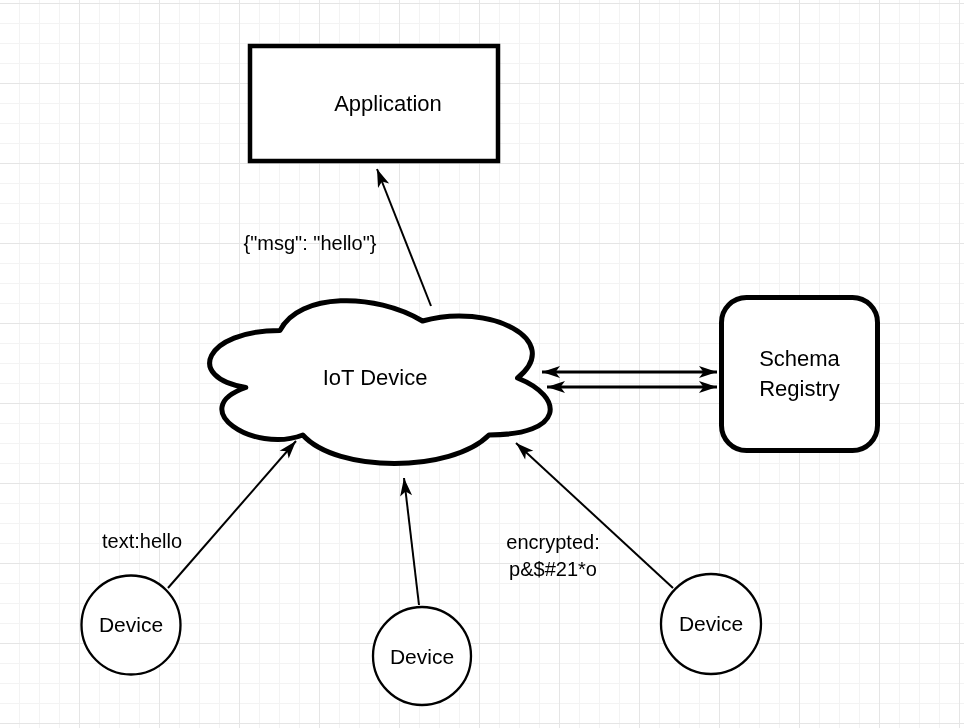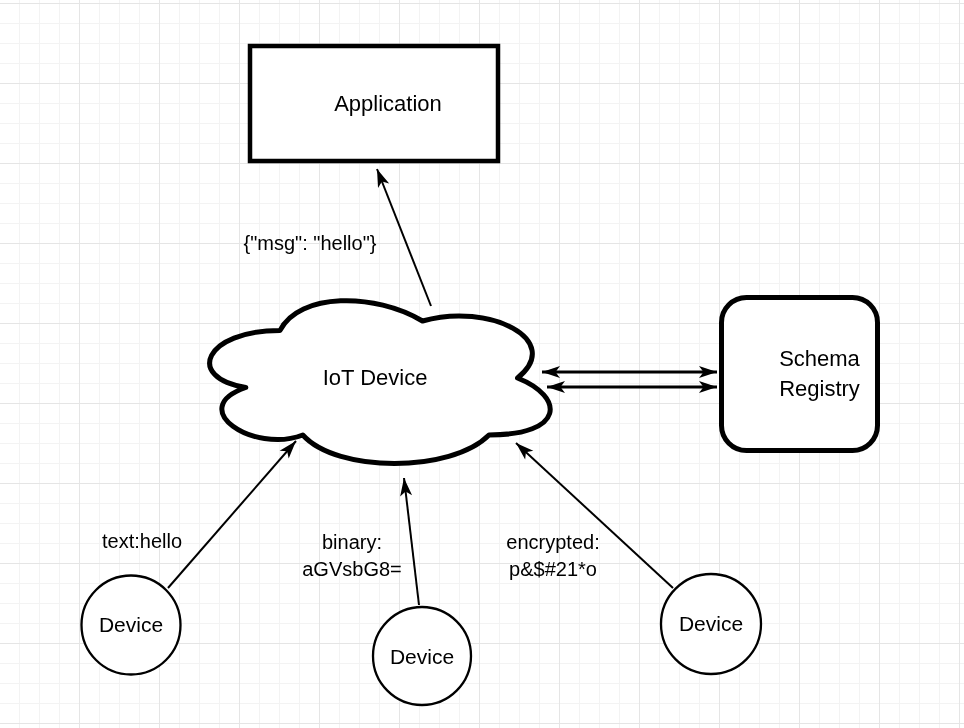--- a/index.html
+++ b/index.html
@@ -46,7 +46,7 @@
   }
   .lbl-application      { left: 248px; top:  44px; width: 280px; height: 119px; }
   .lbl-iot-cloud        { left: 185px; top: 283px; width: 380px; height: 190px; }
-  .lbl-schema-registry  { left: 719px; top: 295px; width: 161px; height: 158px; padding-left: 20px; }
+  .lbl-schema-registry  { left: 719px; top: 295px; width: 161px; height: 158px; }
   .lbl-device-left      { left:  81px; top: 575px; width: 100px; height: 100px; font-size: 21px; }
   .lbl-device-middle    { left: 372px; top: 607px; width: 100px; height: 100px; font-size: 21px; }
   .lbl-device-right     { left: 661px; top: 574px; width: 100px; height: 100px; font-size: 21px; }

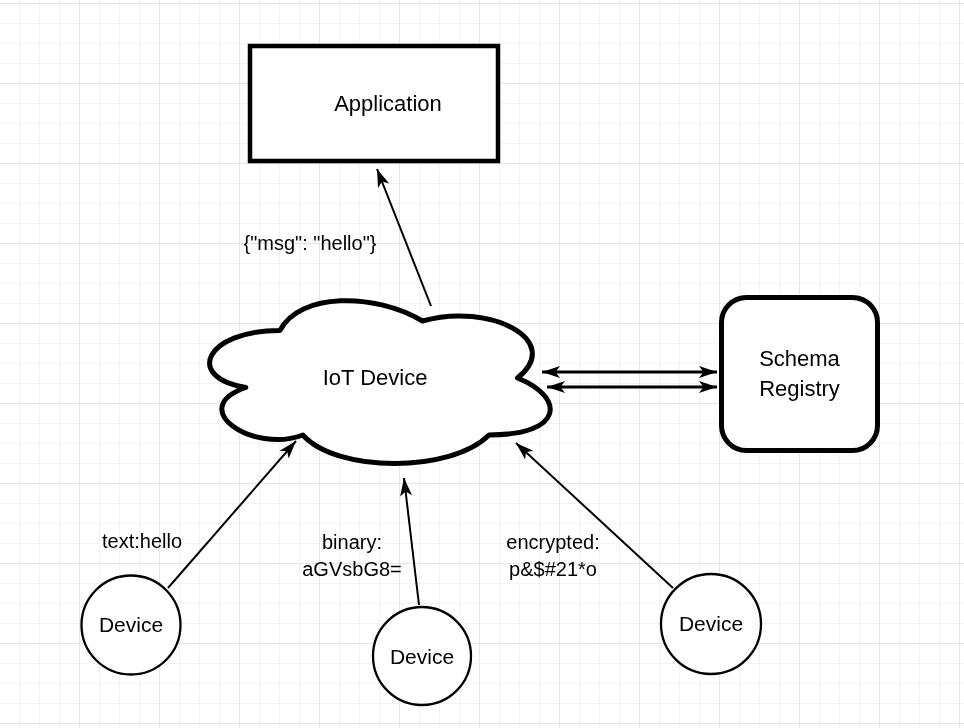--- a/index.html
+++ b/index.html
@@ -101,8 +101,6 @@
 
   <div class="lbl lbl-msg">{"msg": "hello"}</div>
   <div class="lbl lbl-text-hello">text:hello</div>
-  <div class="lbl lbl-binary">binary:
-aGVsbG8=</div>
   <div class="lbl lbl-encrypted">encrypted:
 p&amp;$#21*o</div>
 

